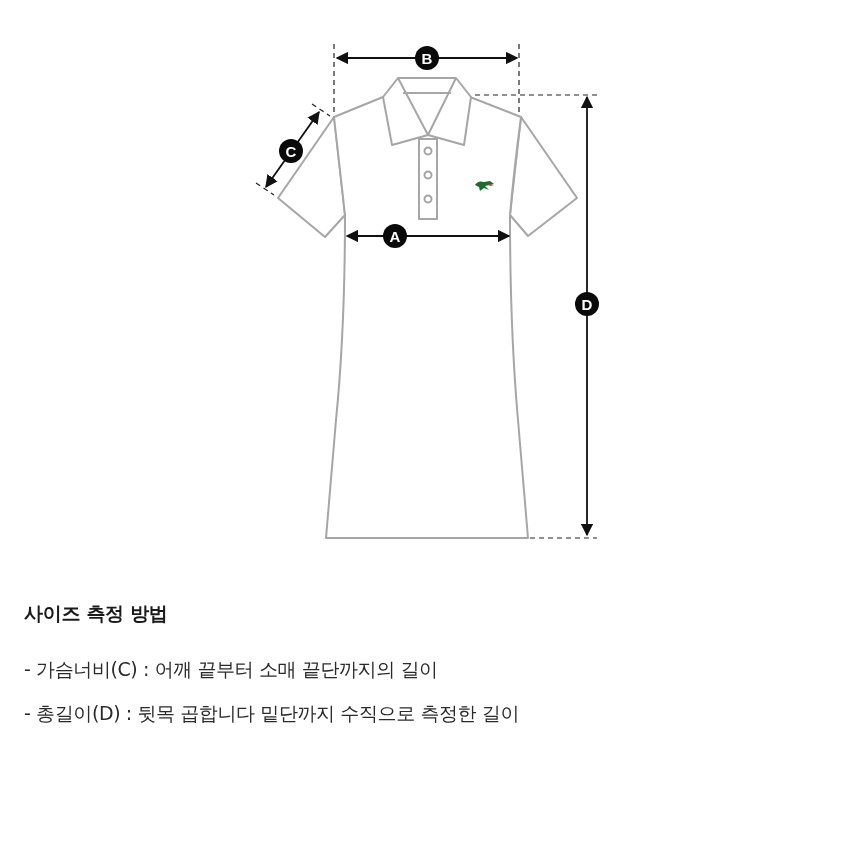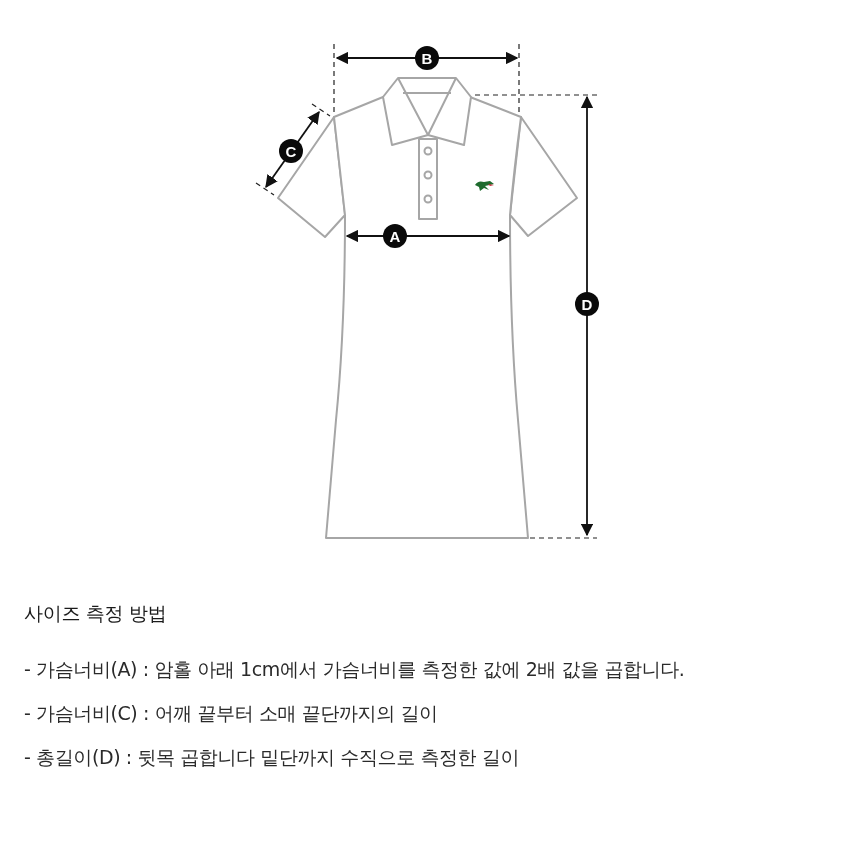--- a/index.html
+++ b/index.html
@@ -9,7 +9,7 @@
   .label-text { font-family: "Liberation Sans", "DejaVu Sans", sans-serif; font-weight: bold;
                 font-size: 15px; fill: #ffffff; }
   #guide { position: absolute; left: 24px; top: 597px; width: 820px; }
-  #guide h2 { margin: 0 0 18px 0; font-size: 19px; font-weight: normal; color: #1a1a1a;
+  #guide h2 { margin: 0 0 18px 0; font-size: 19px; font-weight: bold; color: #1a1a1a;
               letter-spacing: -0.3px; line-height: 32px; }
   #guide ul { list-style: none; margin: 0; padding: 0; }
   #guide li { font-size: 19px; line-height: 44px; color: #2a2a2a; letter-spacing: -0.4px;

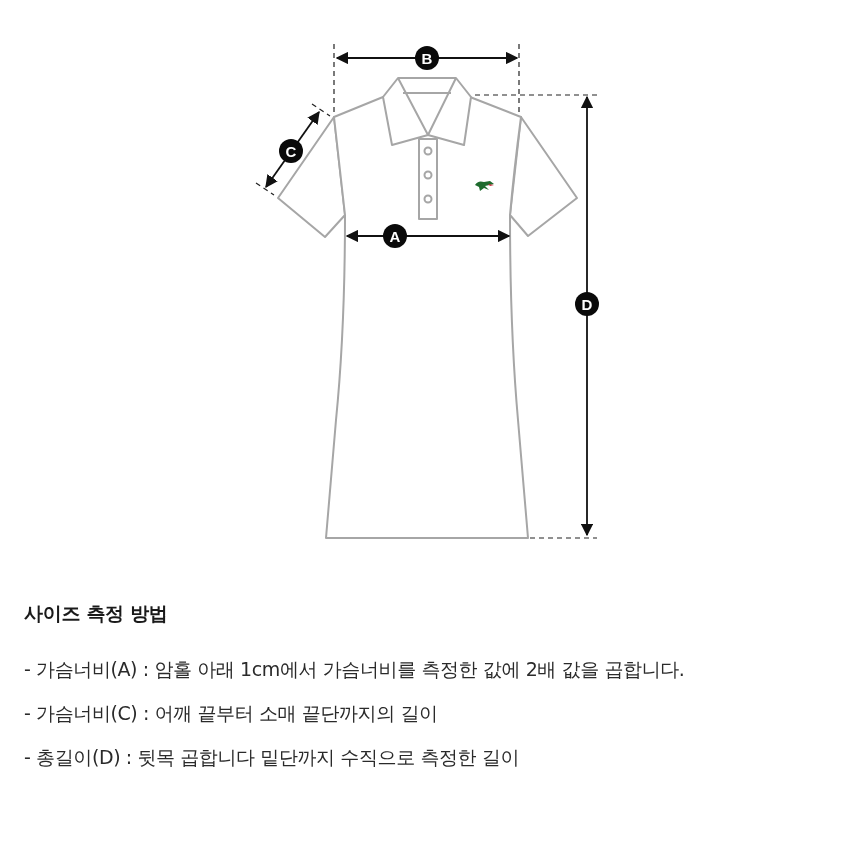--- a/index.html
+++ b/index.html
@@ -86,7 +86,6 @@
 <section id="guide">
   <h2>사이즈 측정 방법</h2>
   <ul>
-    <li>- 가슴너비(A) : 암홀 아래 1cm에서 가슴너비를 측정한 값에 2배 값을 곱합니다.</li>
     <li>- 가슴너비(C) : 어깨 끝부터 소매 끝단까지의 길이</li>
     <li>- 총길이(D) : 뒷목 곱합니다 밑단까지 수직으로 측정한 길이</li>
   </ul>

